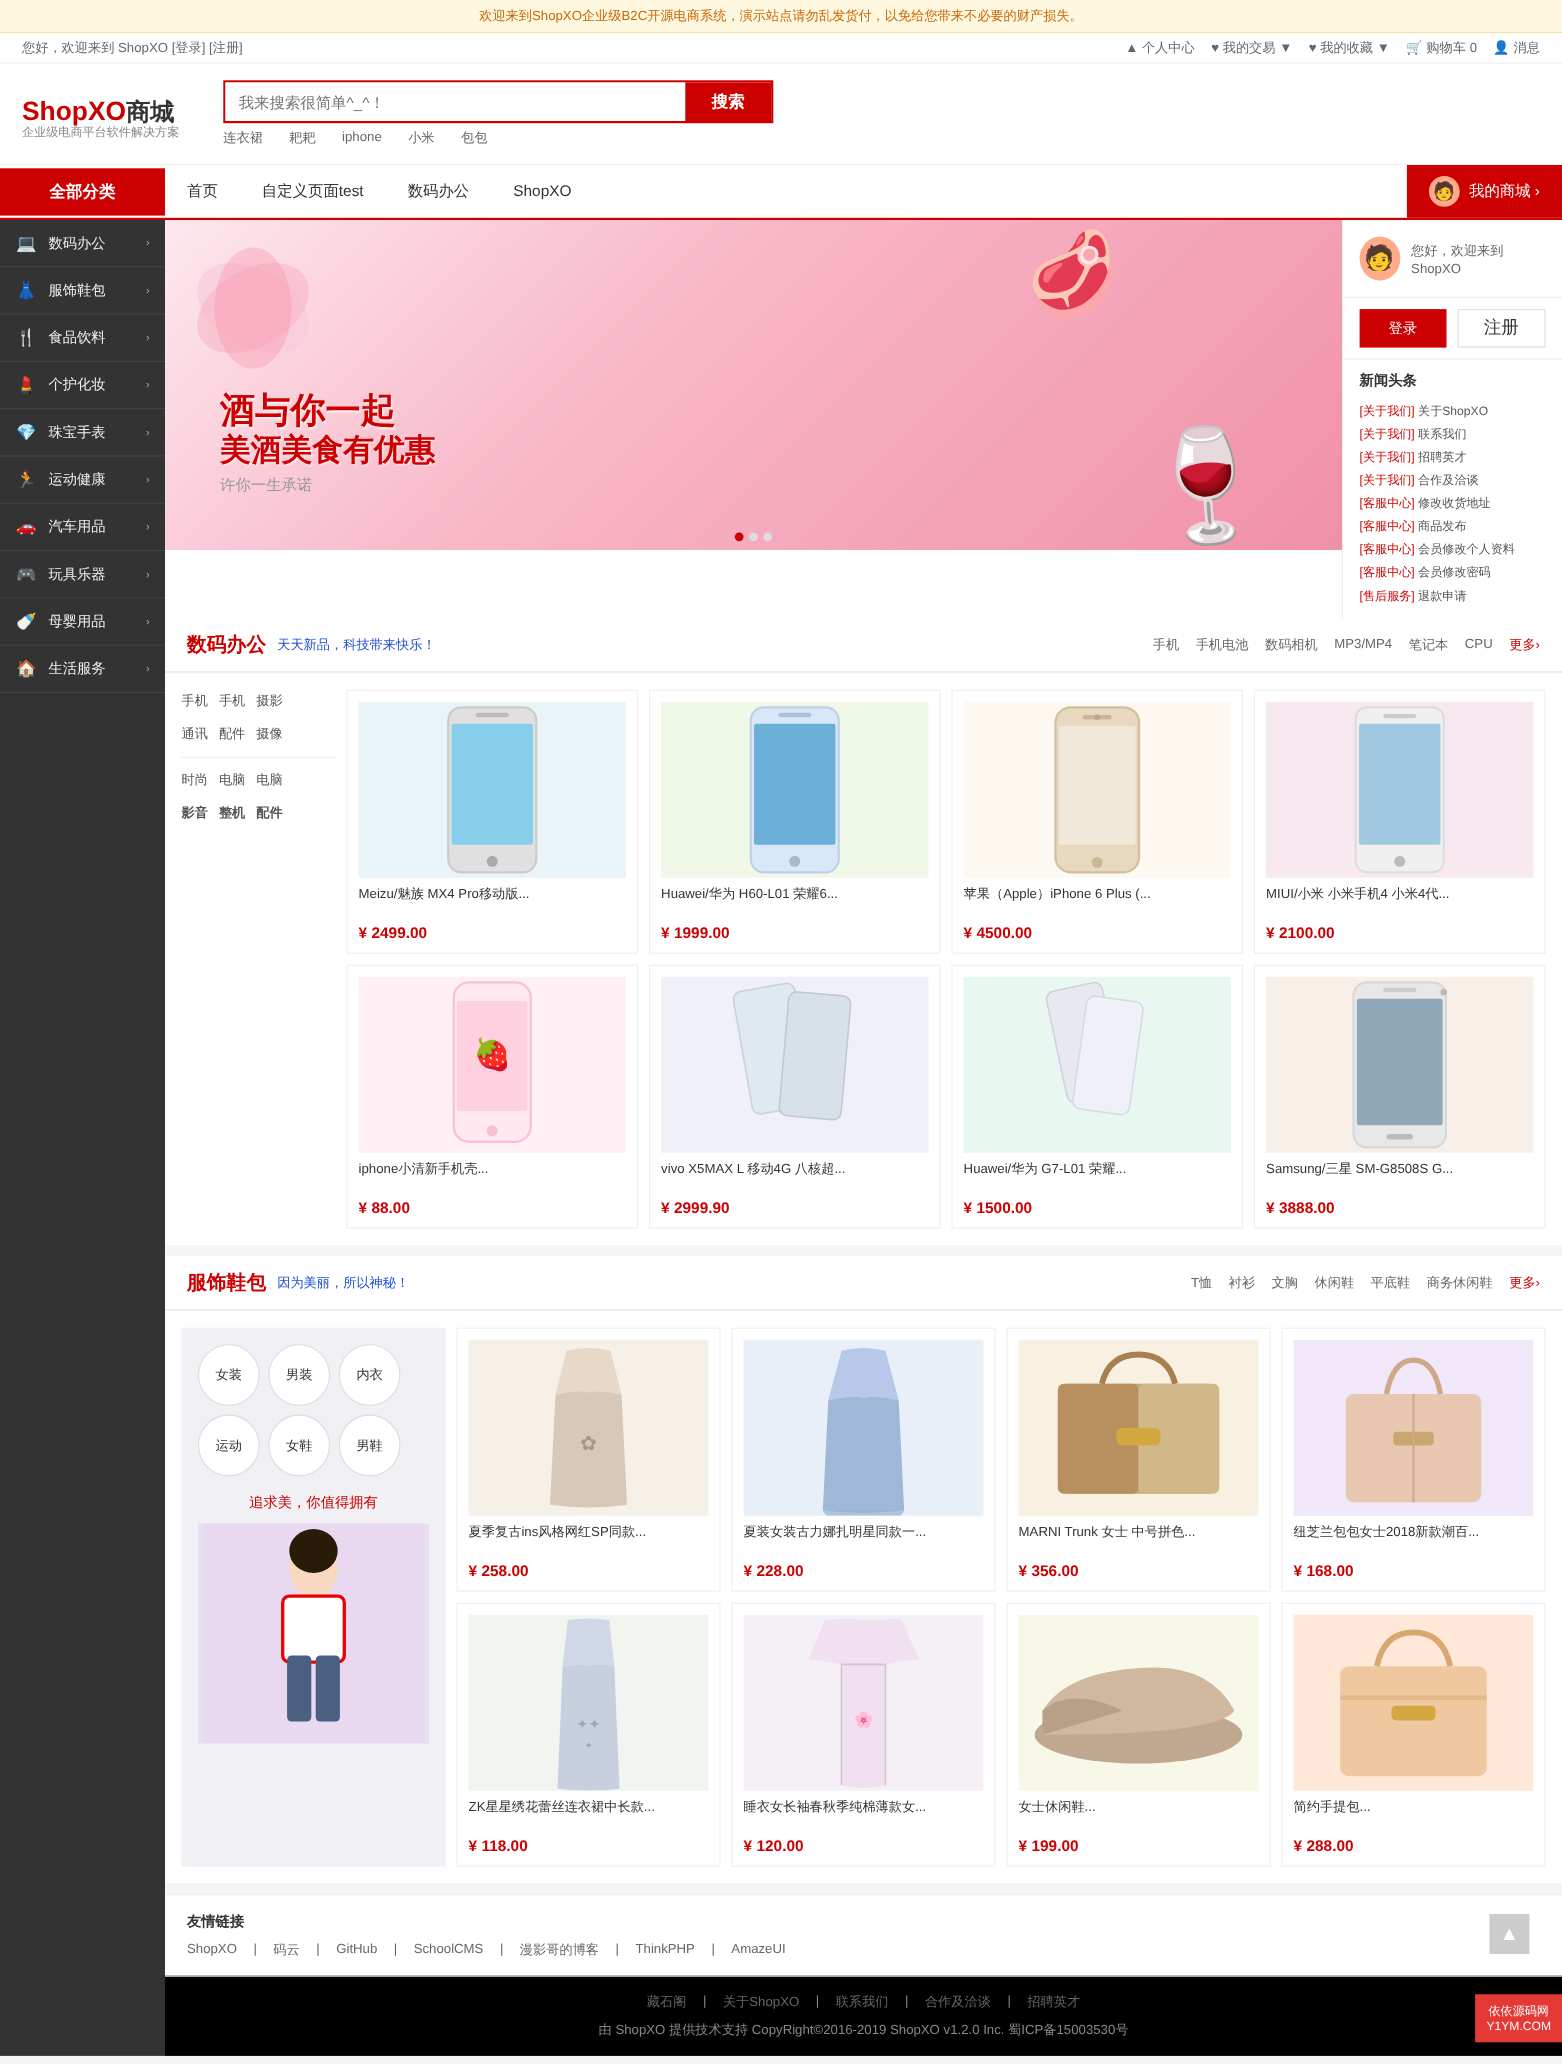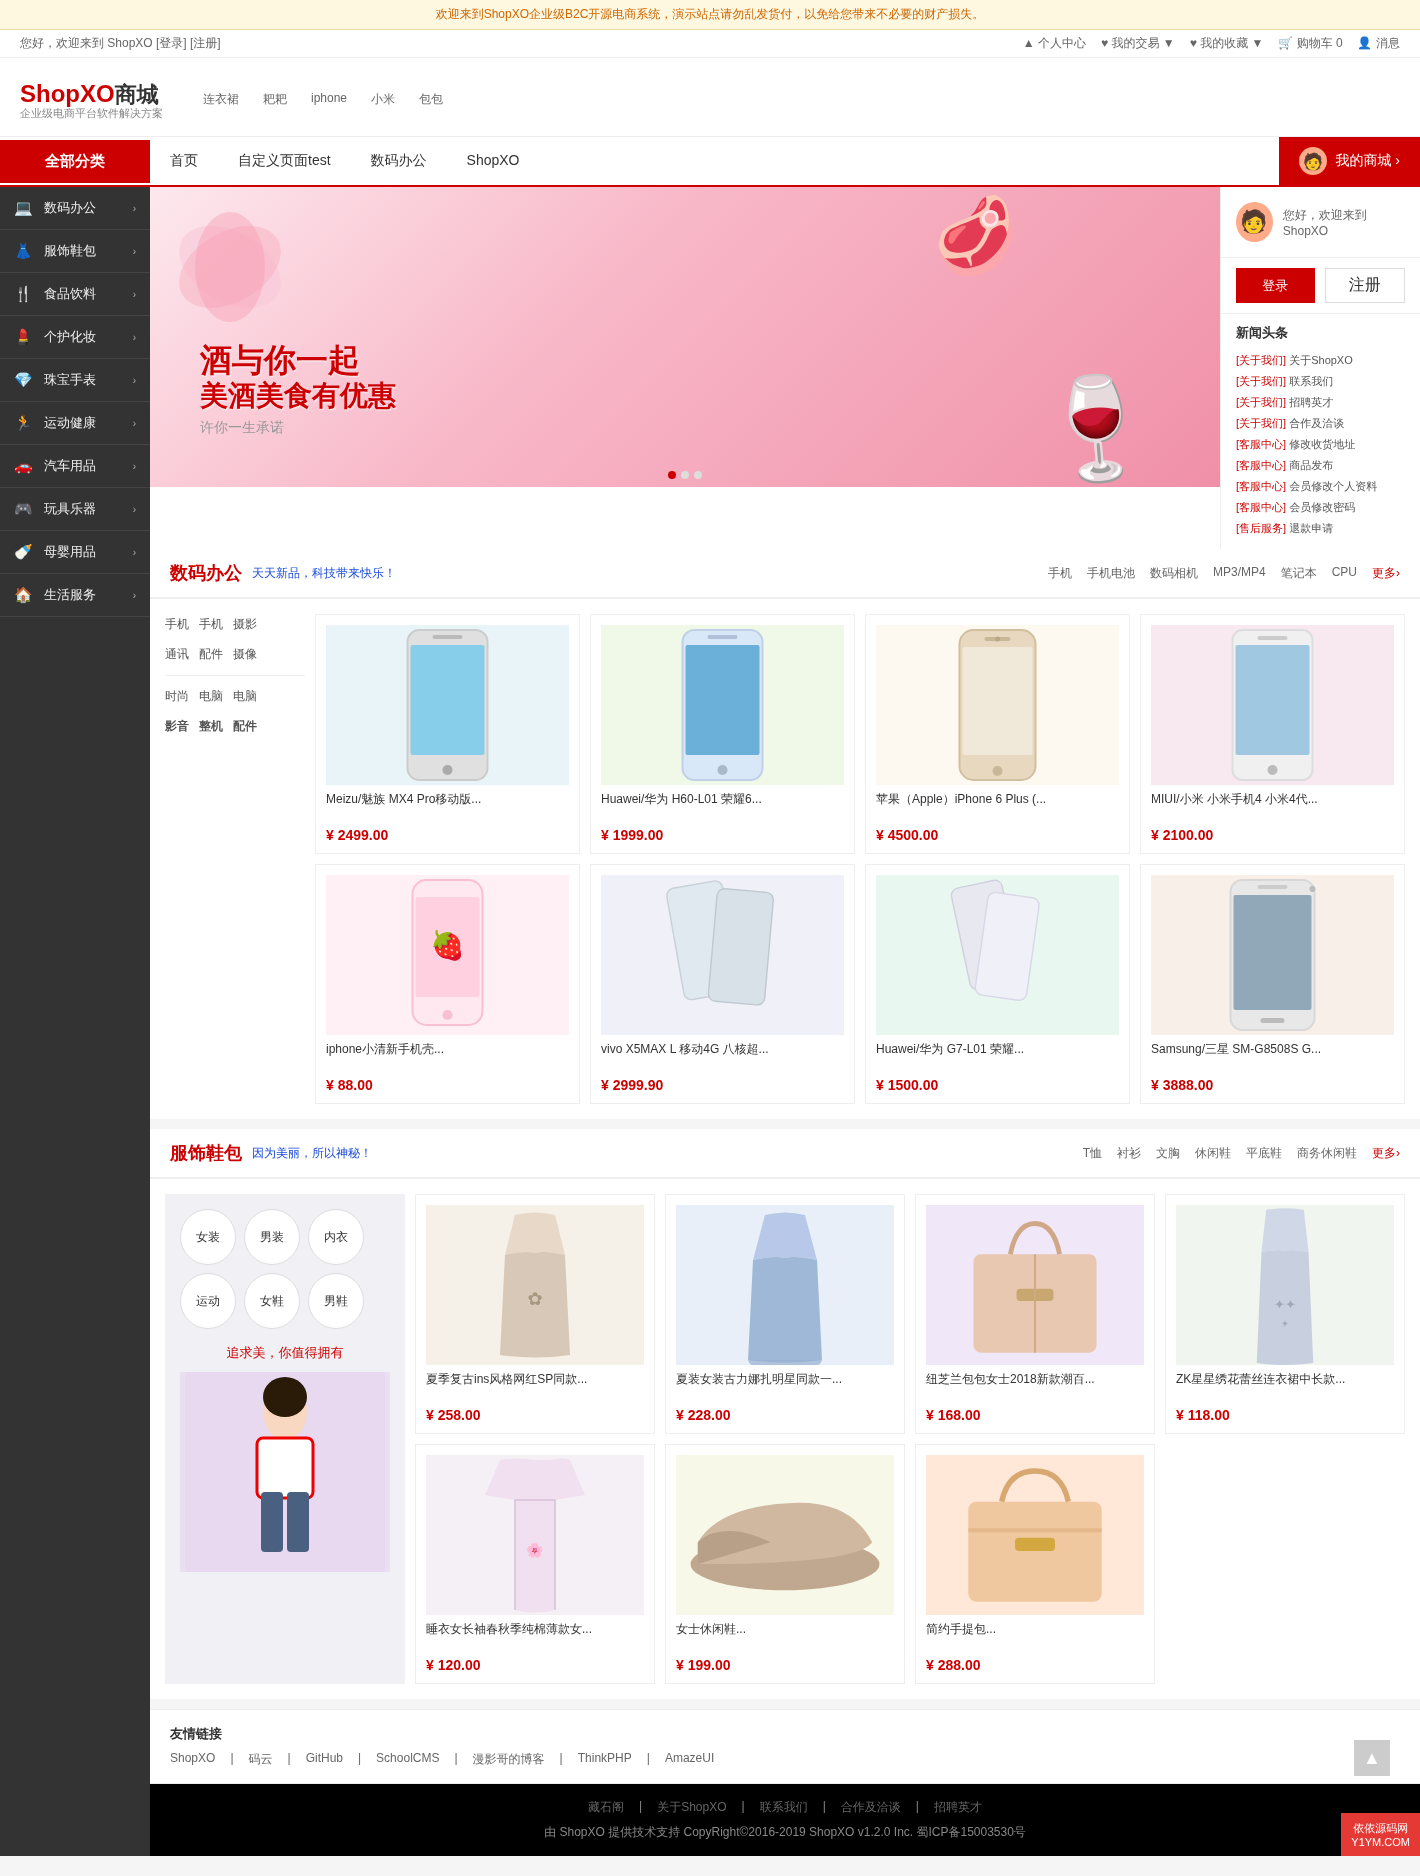--- a/index.html
+++ b/index.html
@@ -137,6 +137,10 @@
     <div class="logo-sub">企业级电商平台软件解决方案</div>
   </div>
   <div class="search-area">
+    <div class="search-box">
+      <input class="search-input" type="text" placeholder="我来搜索很简单^_^！" style="">
+      <button class="search-btn">搜索</button>
+    </div>
     <div class="search-tags">
       <span>连衣裙</span>
       <span>耙耙</span>

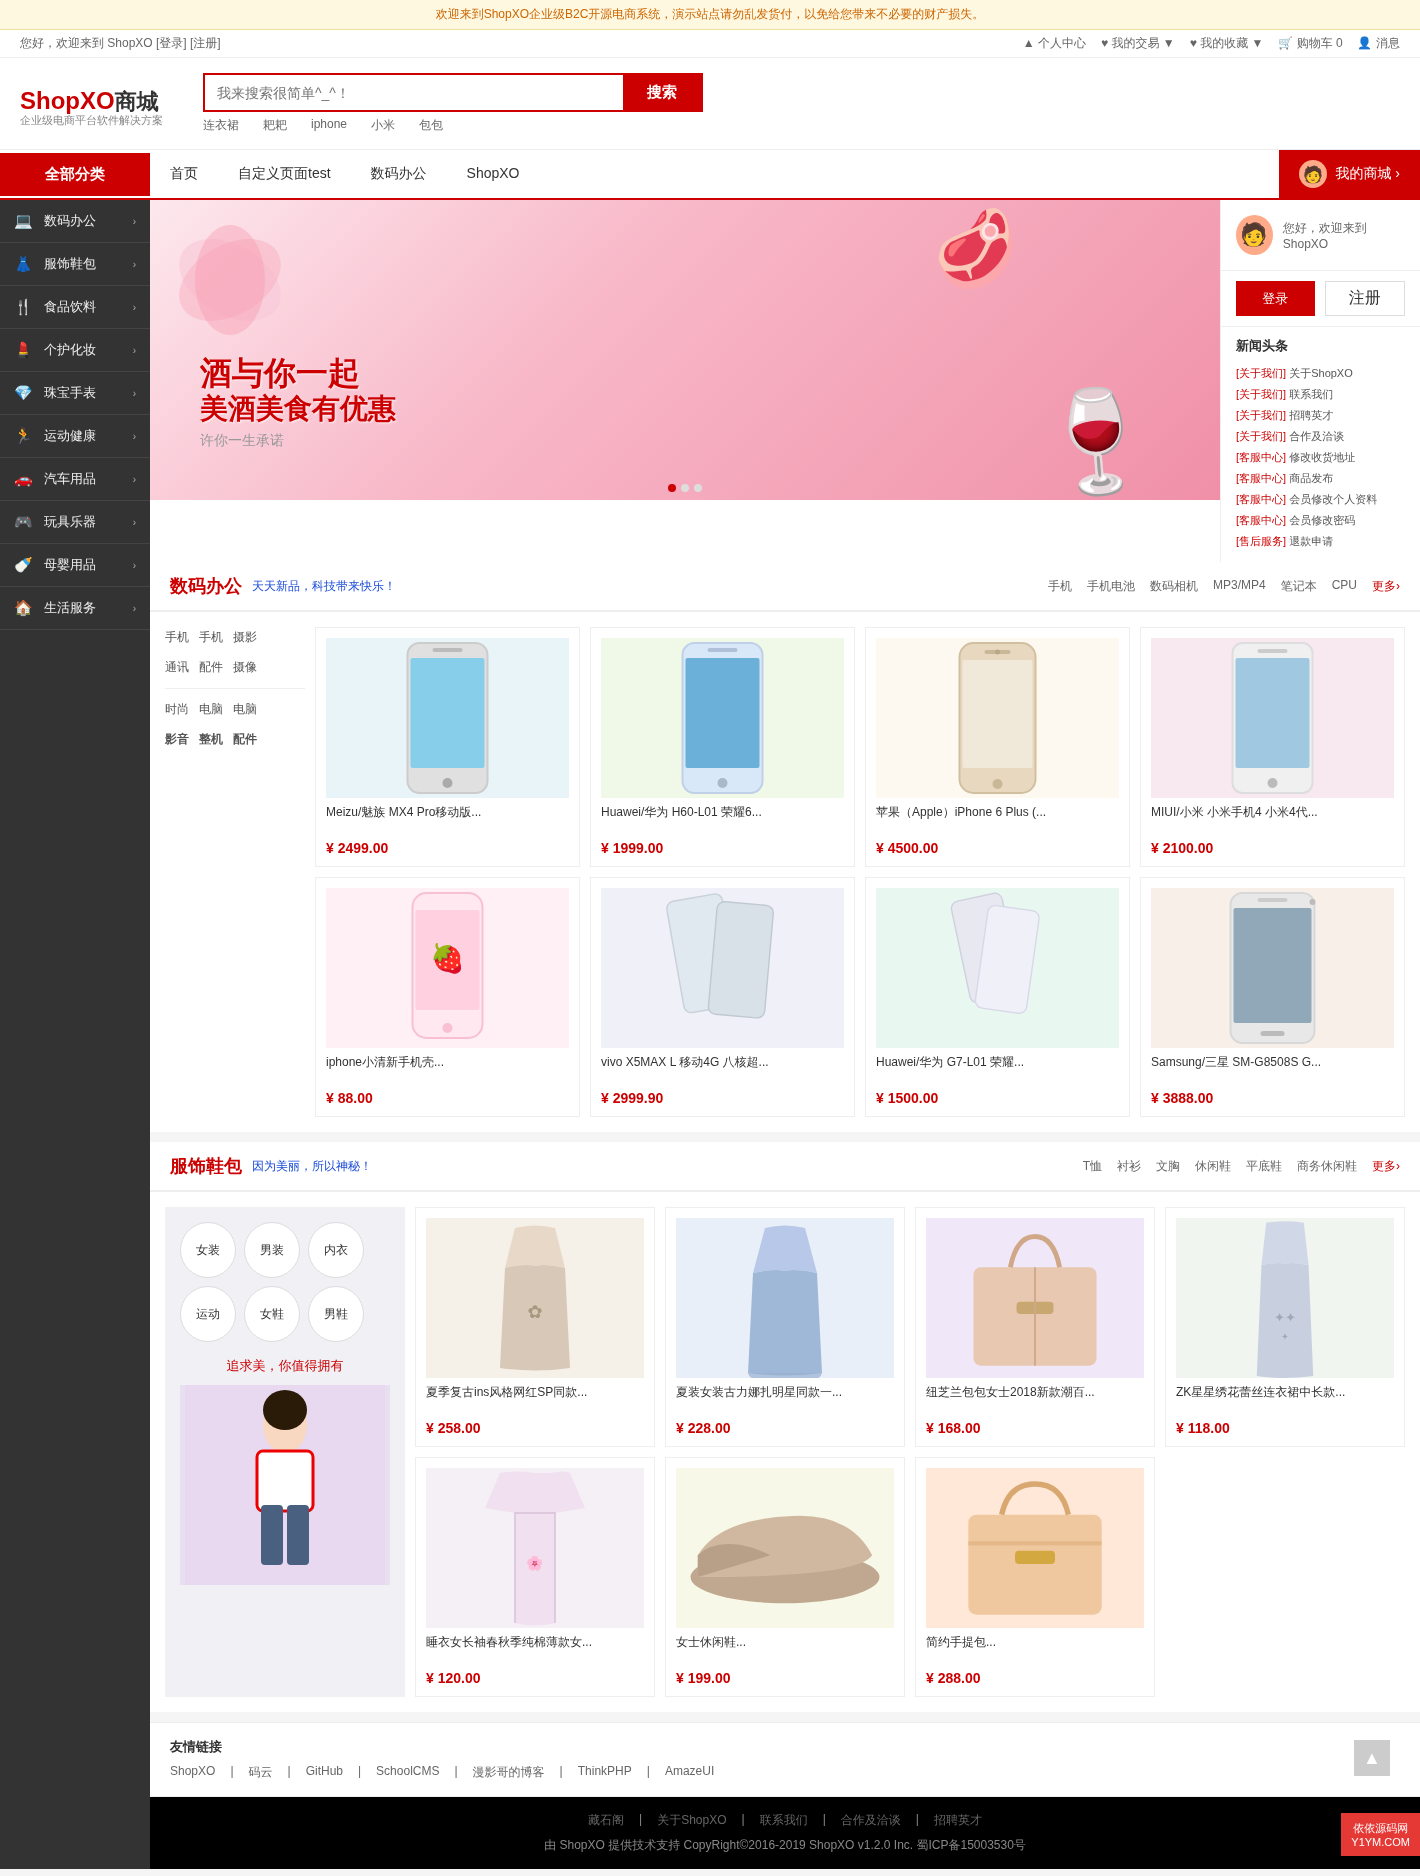--- a/index.html
+++ b/index.html
@@ -495,6 +495,19 @@
             <div class="product-price">¥ 228.00</div>
           </div>
 
+          <div class="product-card">
+            <div class="product-img" style="background:#f8f0e0;">
+              <svg viewBox="0 0 140 120" width="100" height="100">
+                <rect x="15" y="30" width="110" height="75" rx="8" fill="#c8a878"></rect>
+                <rect x="15" y="30" width="55" height="75" rx="4" fill="#b89060"></rect>
+                <rect x="70" y="30" width="55" height="75" rx="4" fill="#d0b888"></rect>
+                <path d="M45,30 Q50,10 70,10 Q90,10 95,30" stroke="#a88050" stroke-width="4" fill="none"></path>
+                <rect x="55" y="60" width="30" height="12" rx="4" fill="#d4a840"></rect>
+              </svg>
+            </div>
+            <div class="product-name">MARNI Trunk 女士 中号拼色...</div>
+            <div class="product-price">¥ 356.00</div>
+          </div>
 
           <div class="product-card">
             <div class="product-img" style="background:#f0e8f8;">

